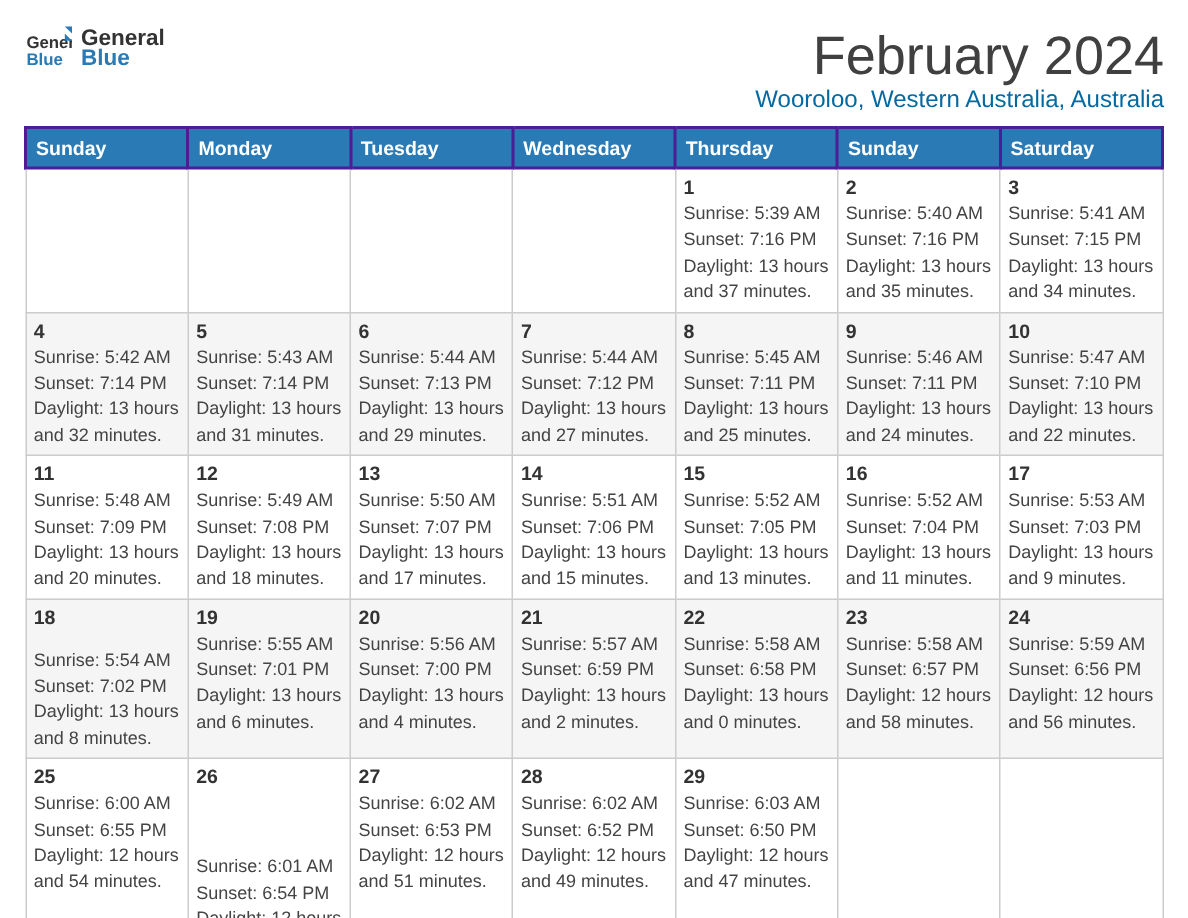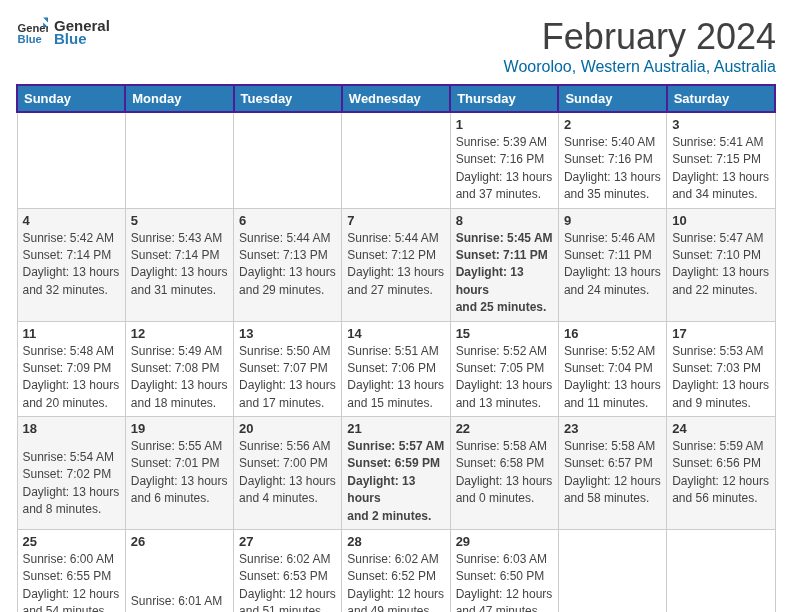--- a/index.html
+++ b/index.html
@@ -173,7 +173,7 @@
         </td>
         <td>
           <span class="day-number">8</span>
-          <div class="day-info" style="white-space: pre-line; font-weight: bold;">Sunrise: 5:45 AM
+          <div class="day-info" style="white-space: pre-line;">Sunrise: 5:45 AM
 Sunset: 7:11 PM
 Daylight: 13 hours
 and 25 minutes.</div>

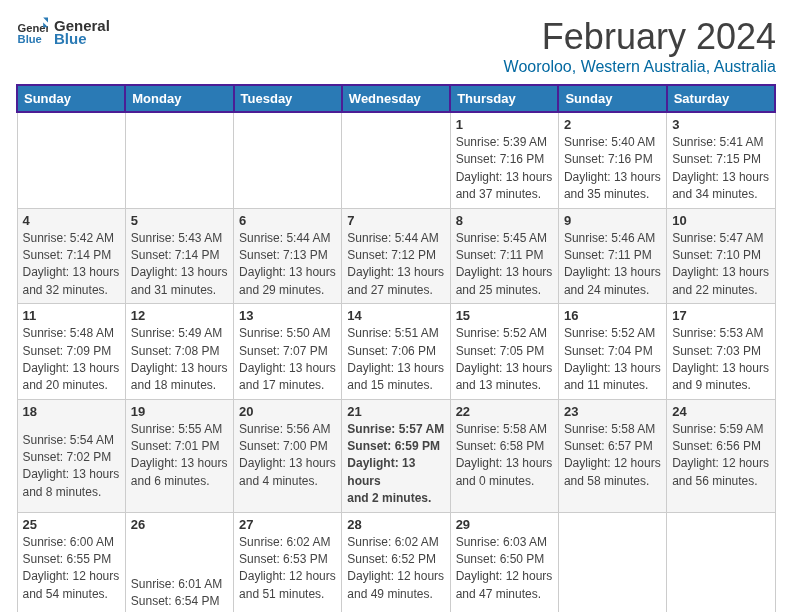--- a/index.html
+++ b/index.html
@@ -268,7 +268,7 @@
         </td>
         <td>
           <span class="day-number">21</span>
-          <div class="day-info" style="white-space: pre-line; font-weight: bold;">Sunrise: 5:57 AM
+          <div class="day-info" style="white-space: pre-line;">Sunrise: 5:57 AM
 Sunset: 6:59 PM
 Daylight: 13 hours
 and 2 minutes.</div>

